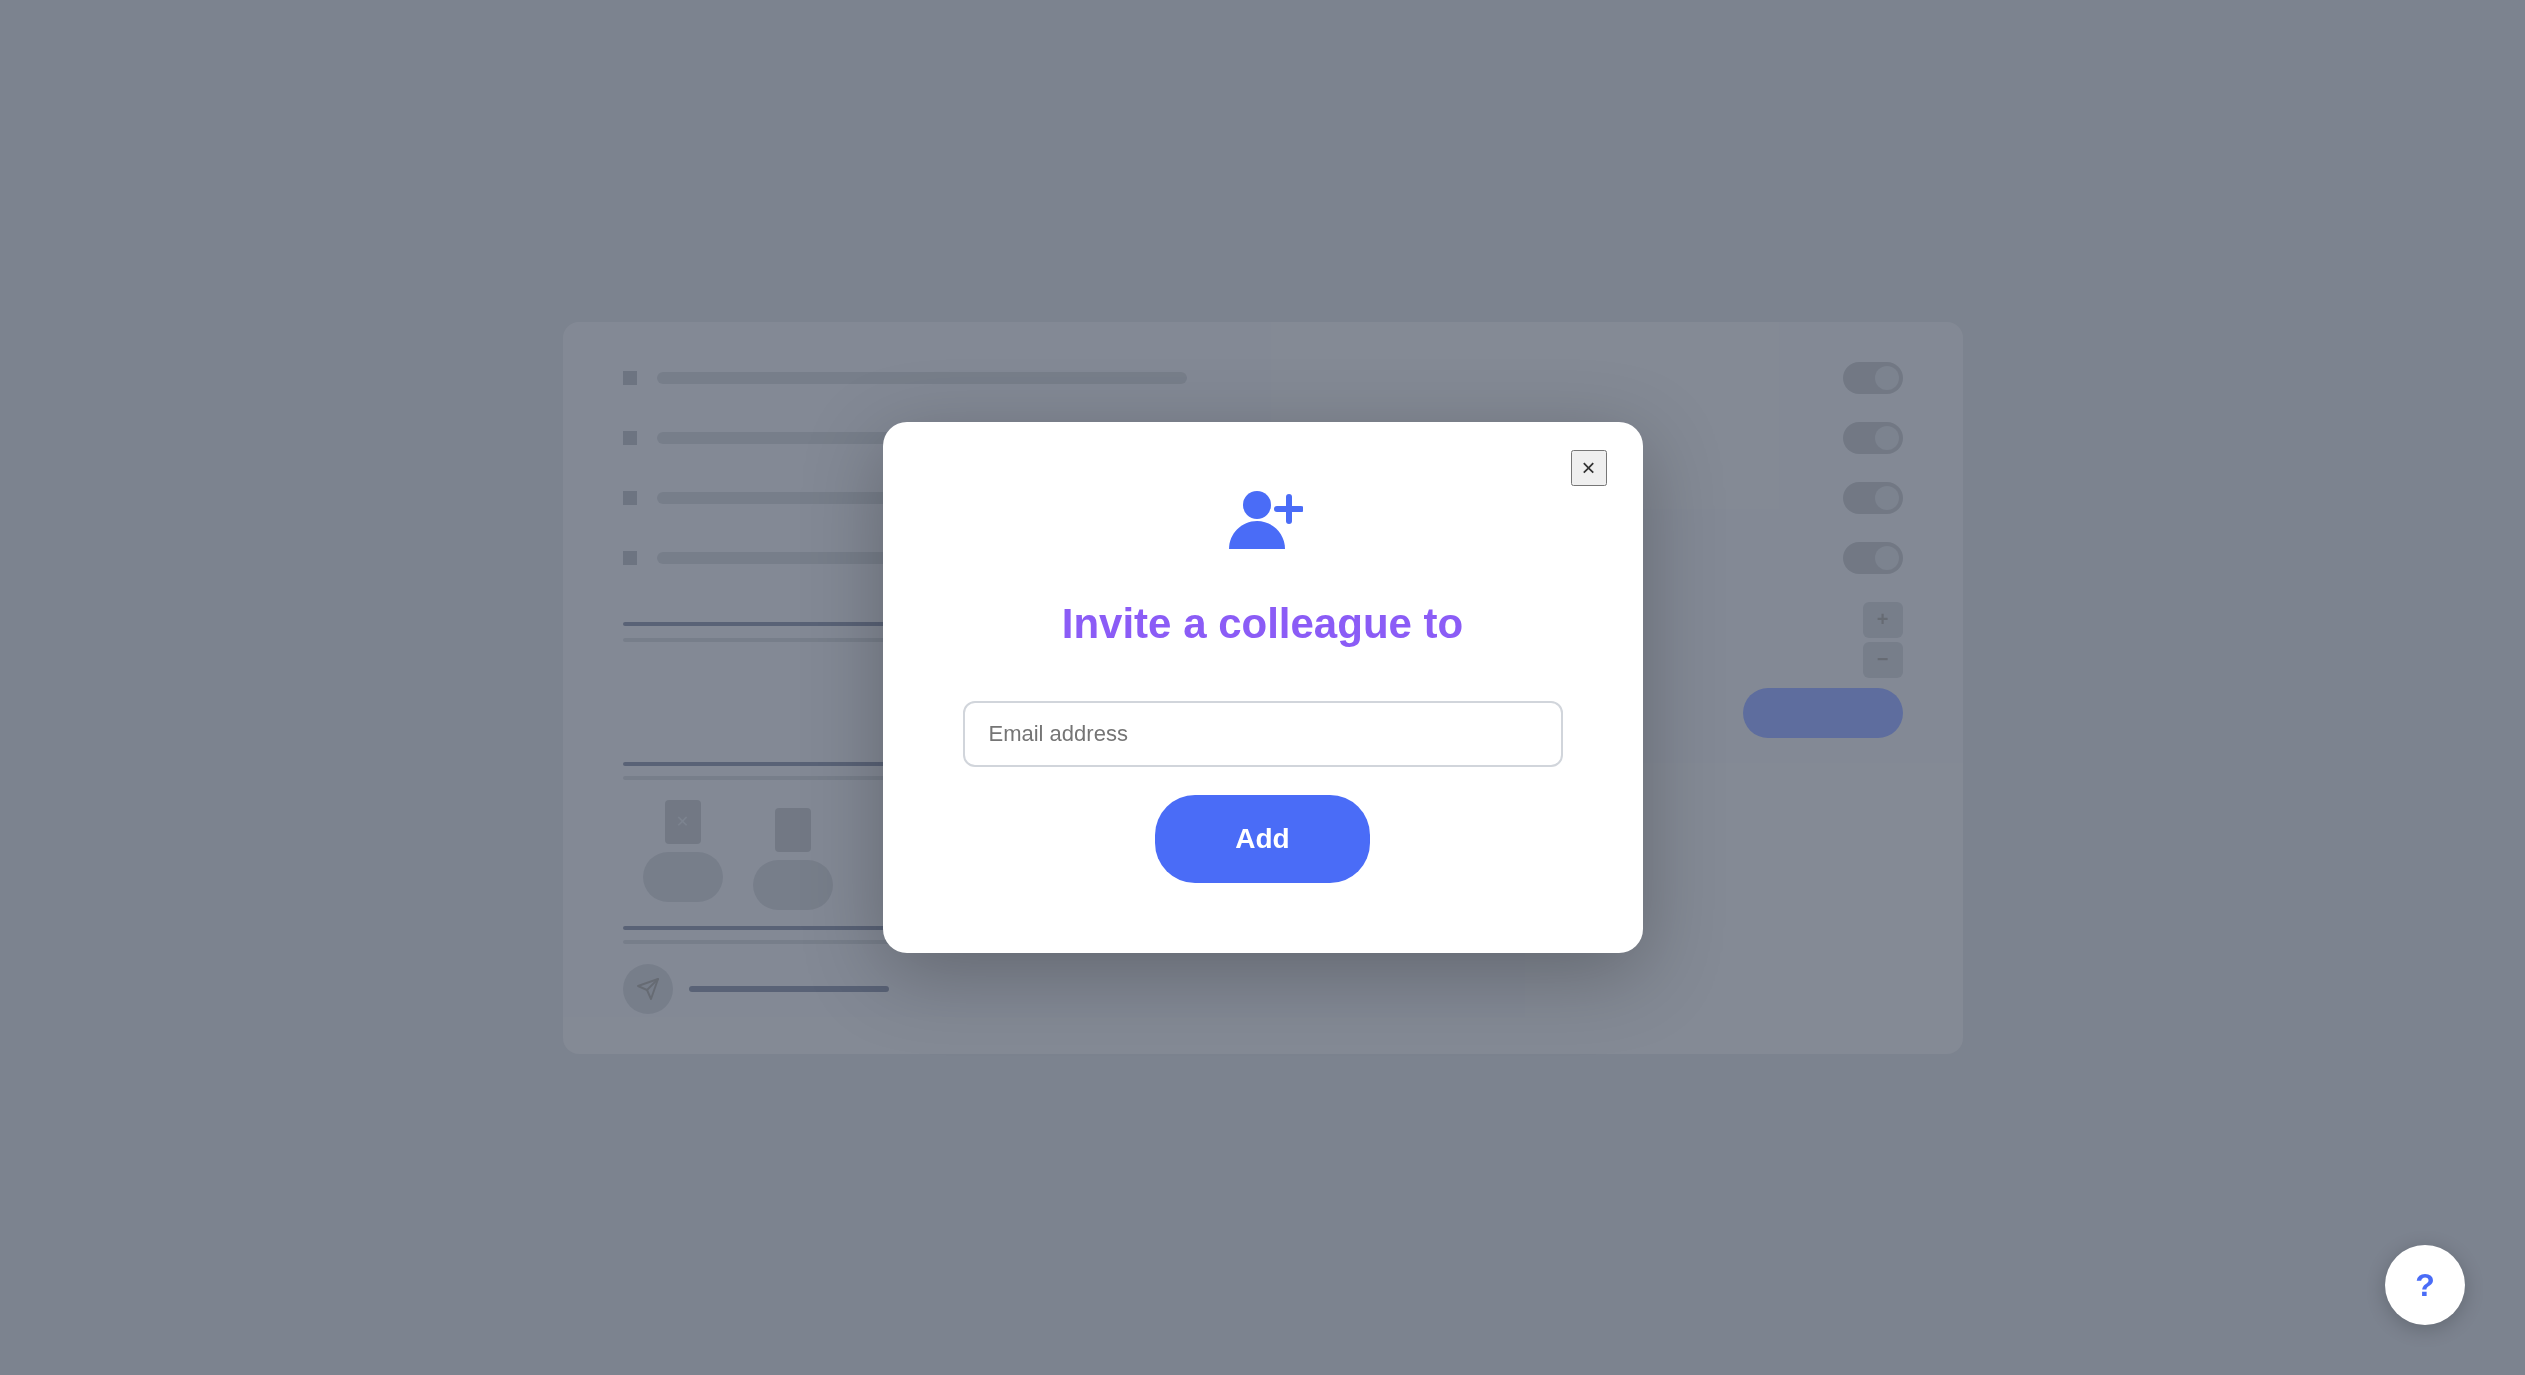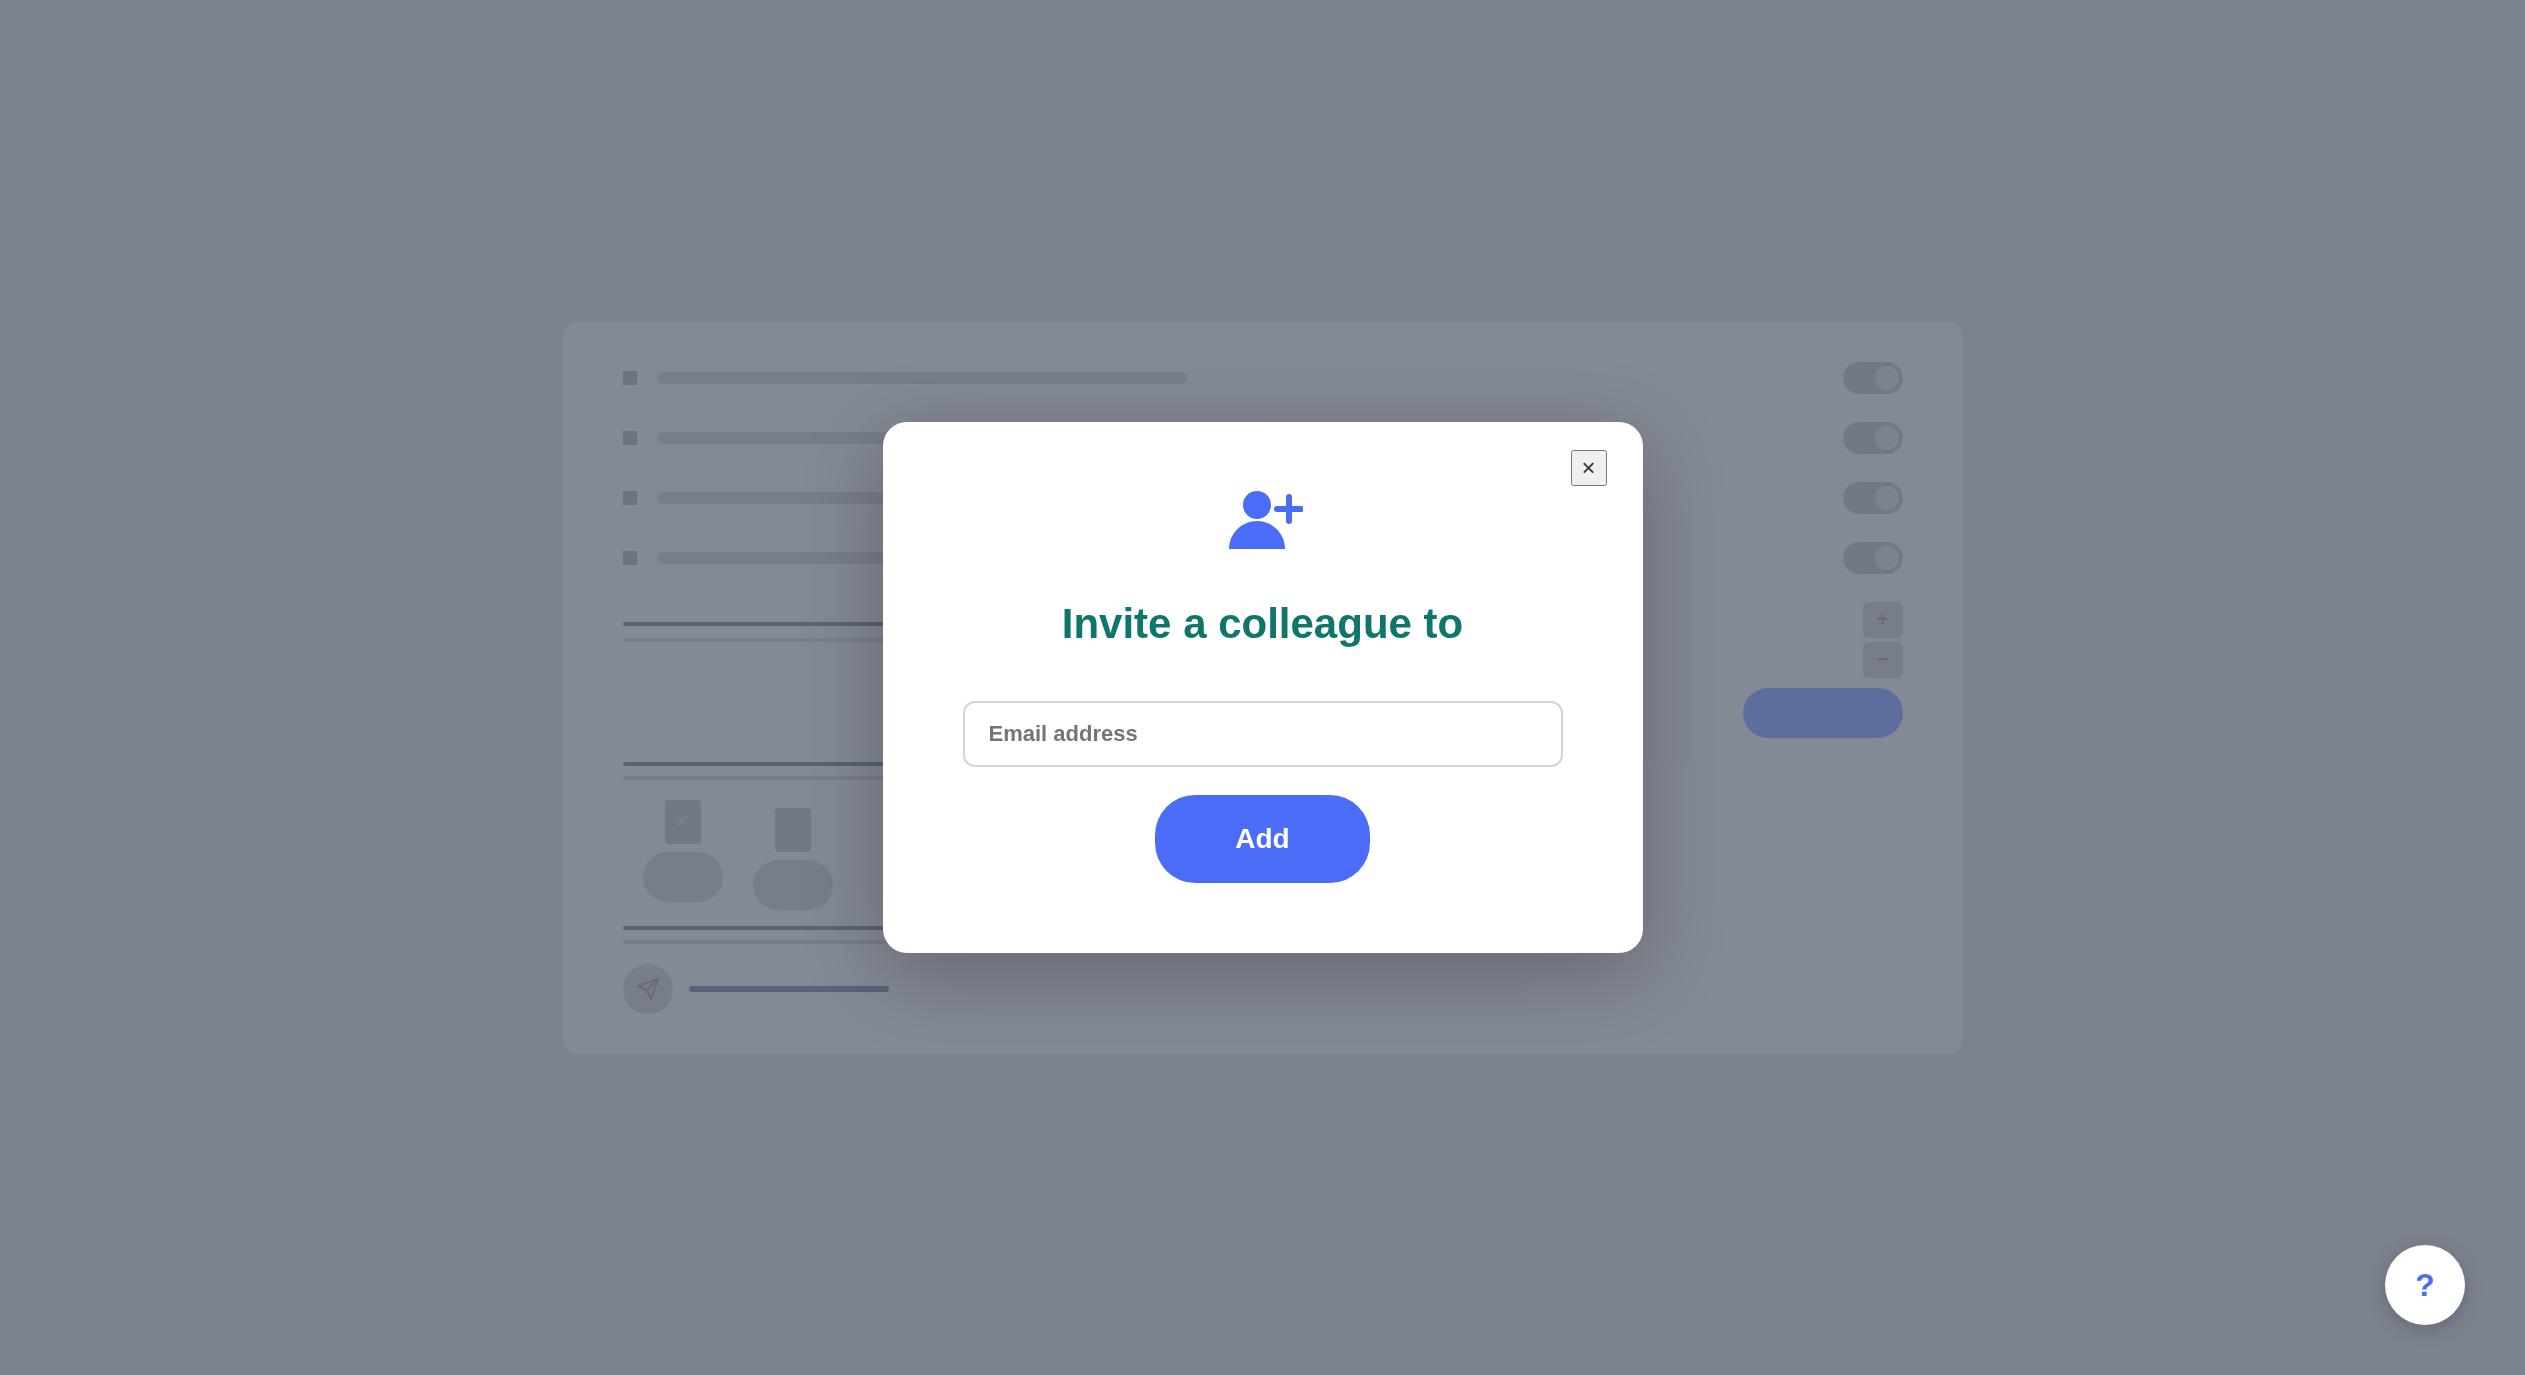--- a/index.html
+++ b/index.html
@@ -230,7 +230,7 @@
     .modal-title {
       font-size: 42px;
       font-weight: 700;
-      color: #0f766e;
+      color: #8b5cf6;
       text-align: center;
       line-height: 1.25;
       margin-bottom: 50px;

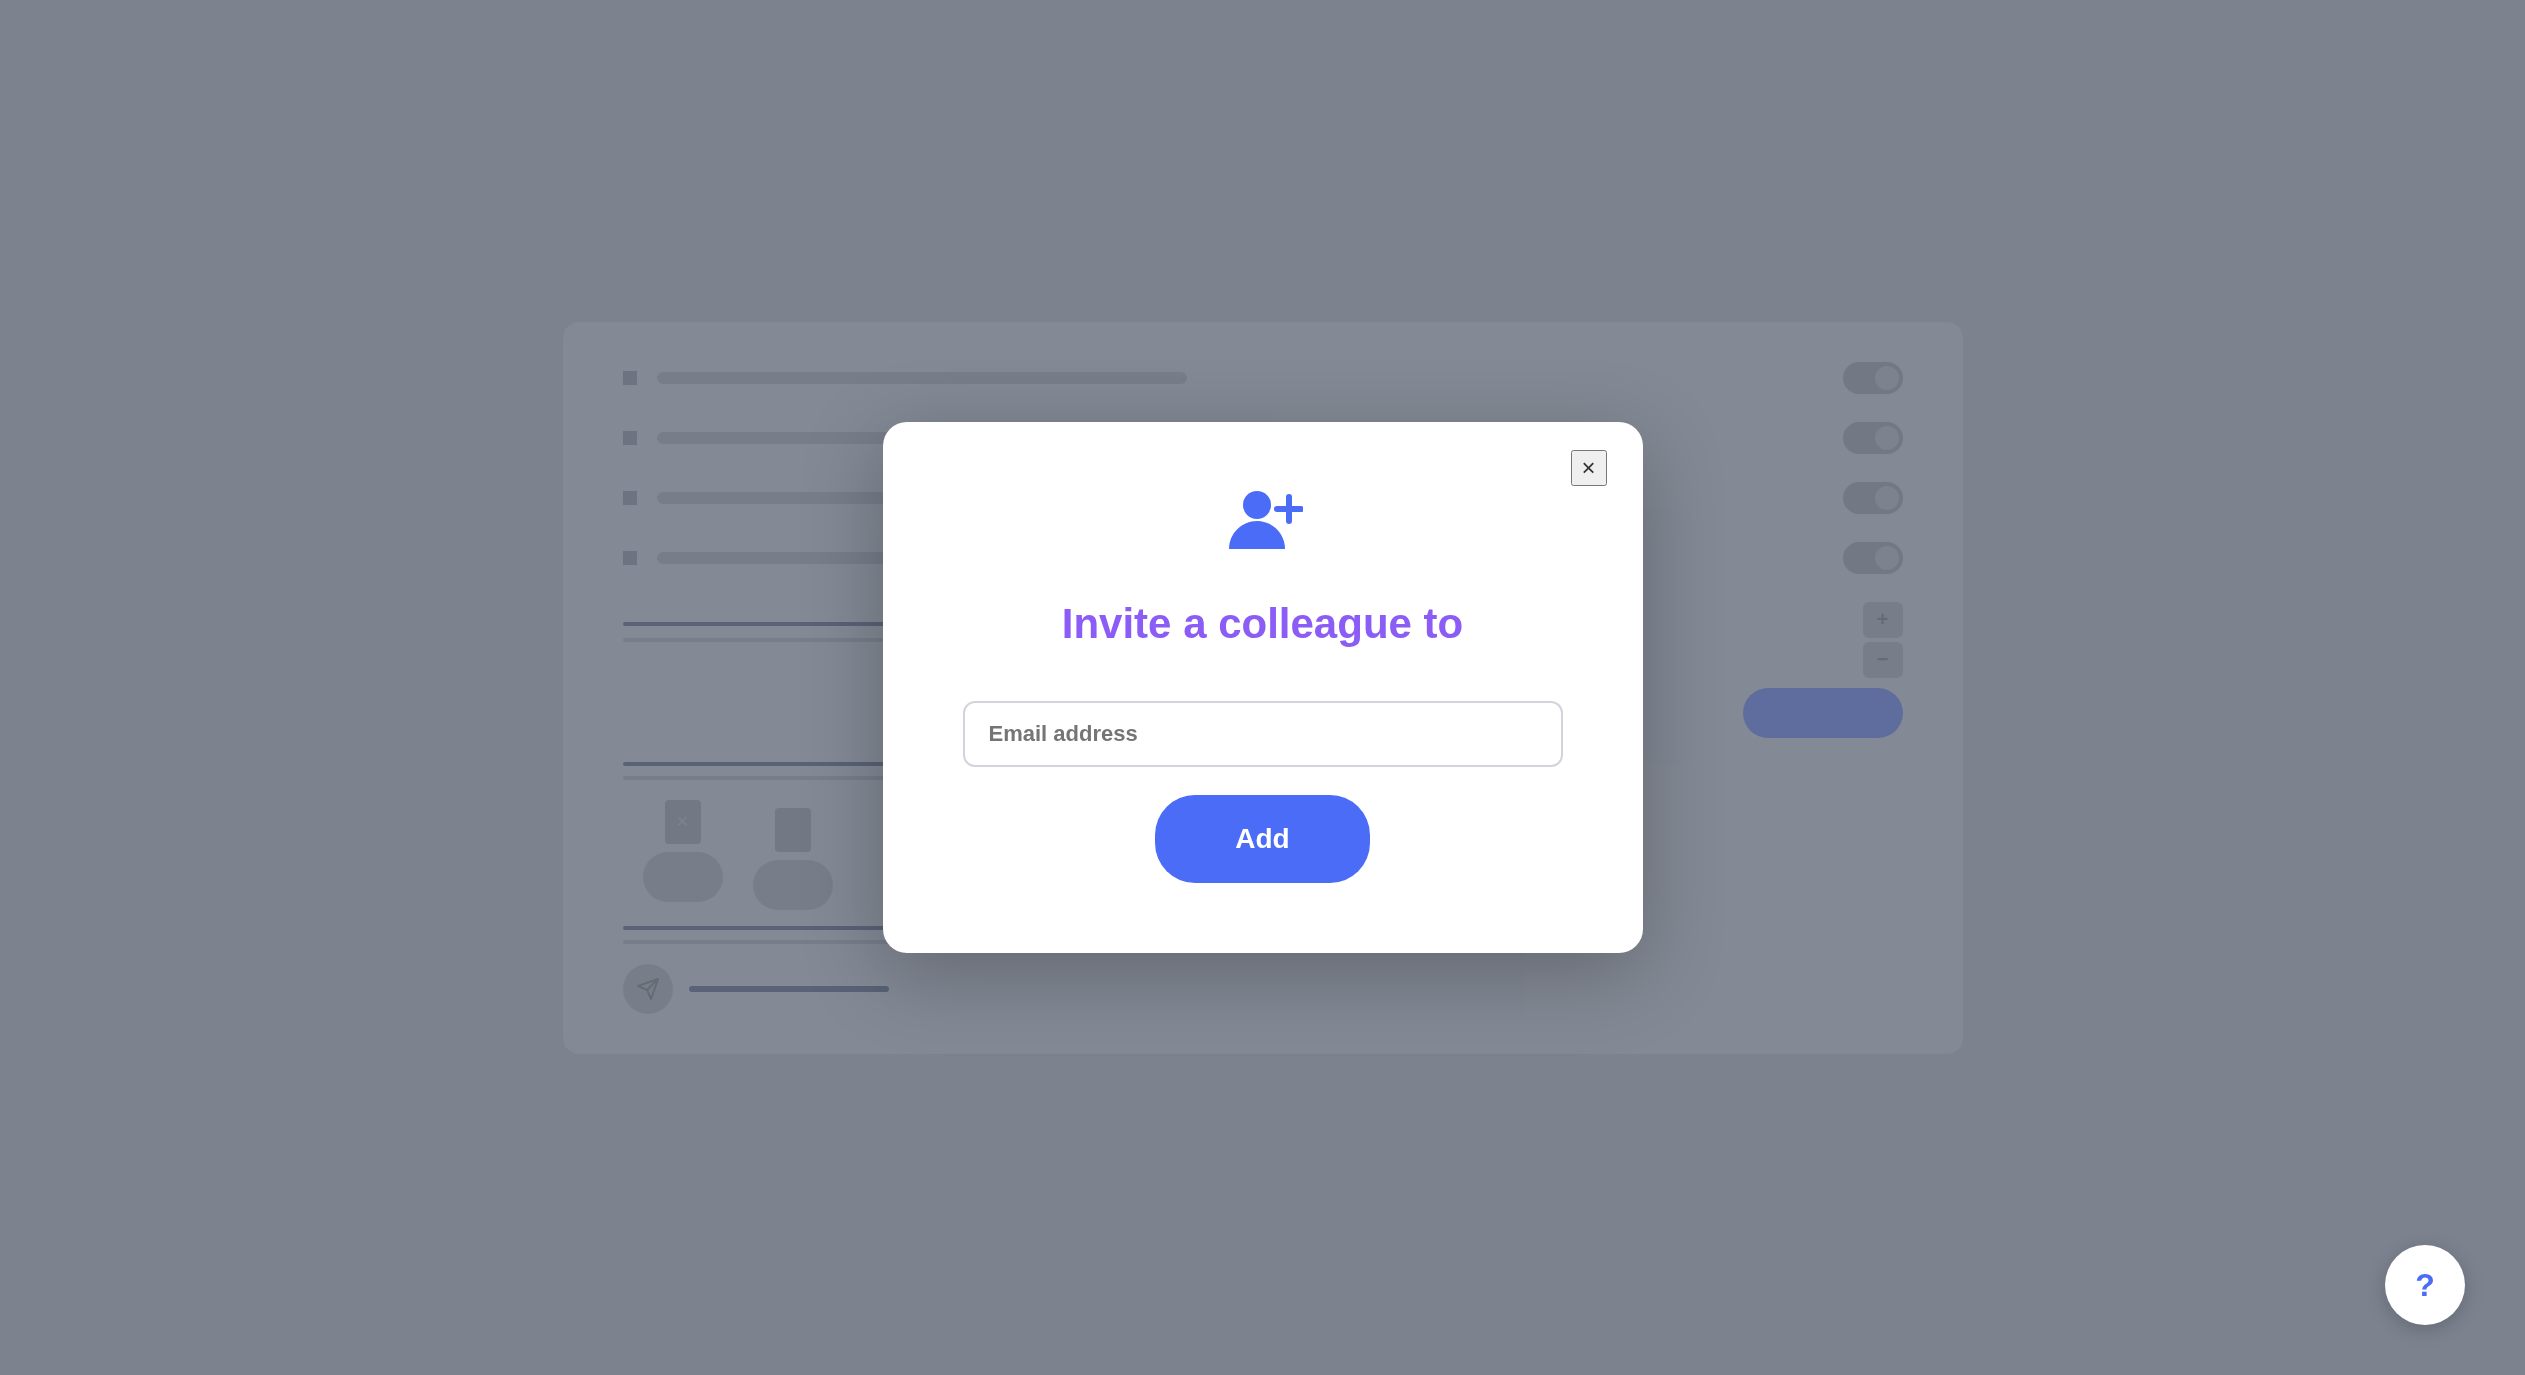--- a/index.html
+++ b/index.html
@@ -260,7 +260,6 @@
       color: #6b7280;
       background: transparent;
       width: 100%;
-      font-weight: bold;
     }
 
     .add-button {

